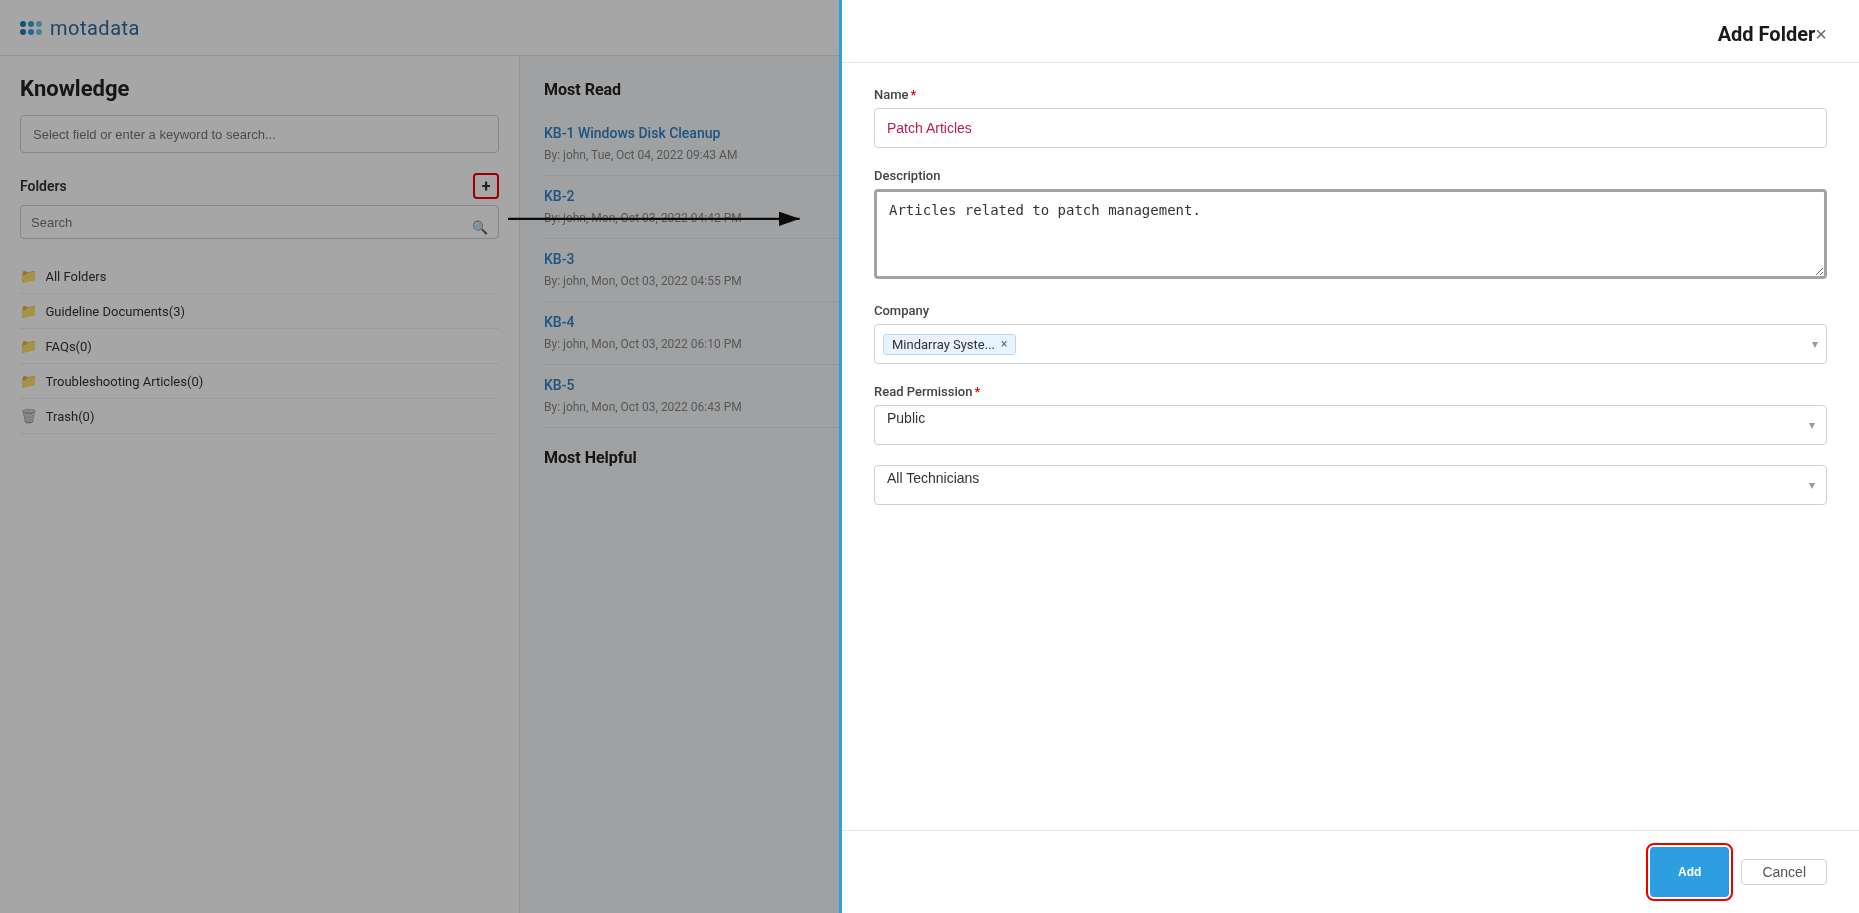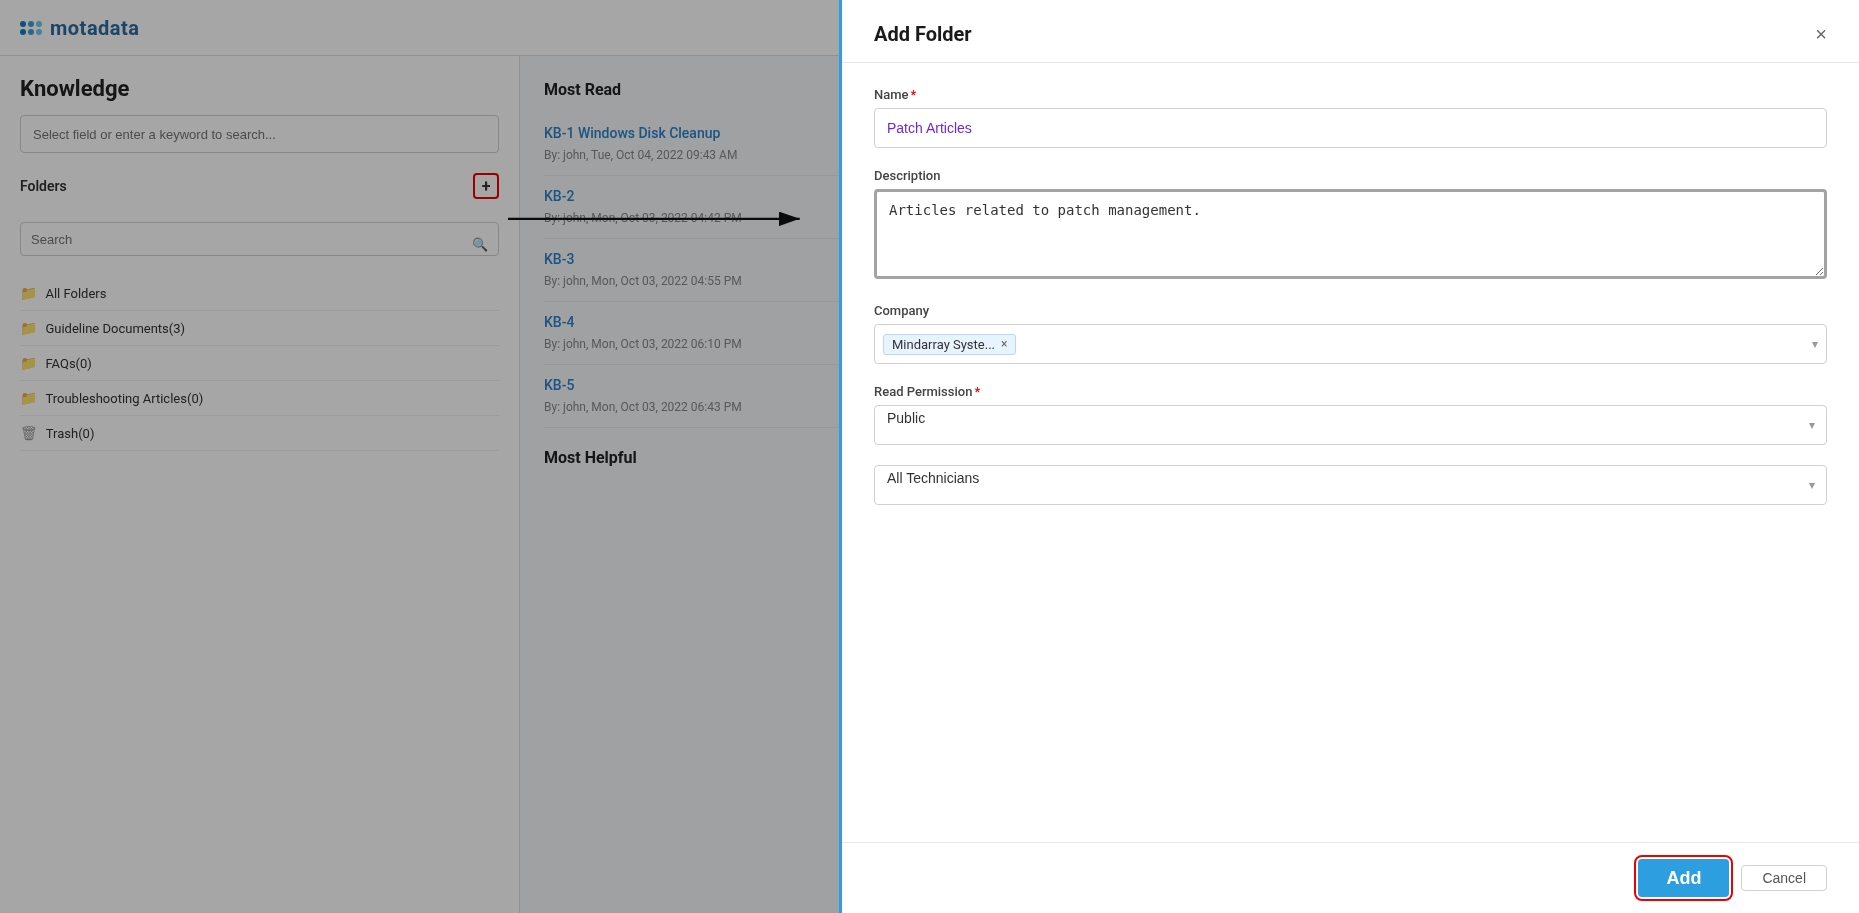--- a/index.html
+++ b/index.html
@@ -32,7 +32,7 @@
       width: 6px; height: 6px; border-radius: 50%;
     }
     .logo-text {
-      font-size: 20px; font-weight: 700; color: #2d6a9f; letter-spacing: 0.5px;
+      font-size: 20px; font-weight: 400; color: #2d6a9f; letter-spacing: 0.5px;
     }
 
     

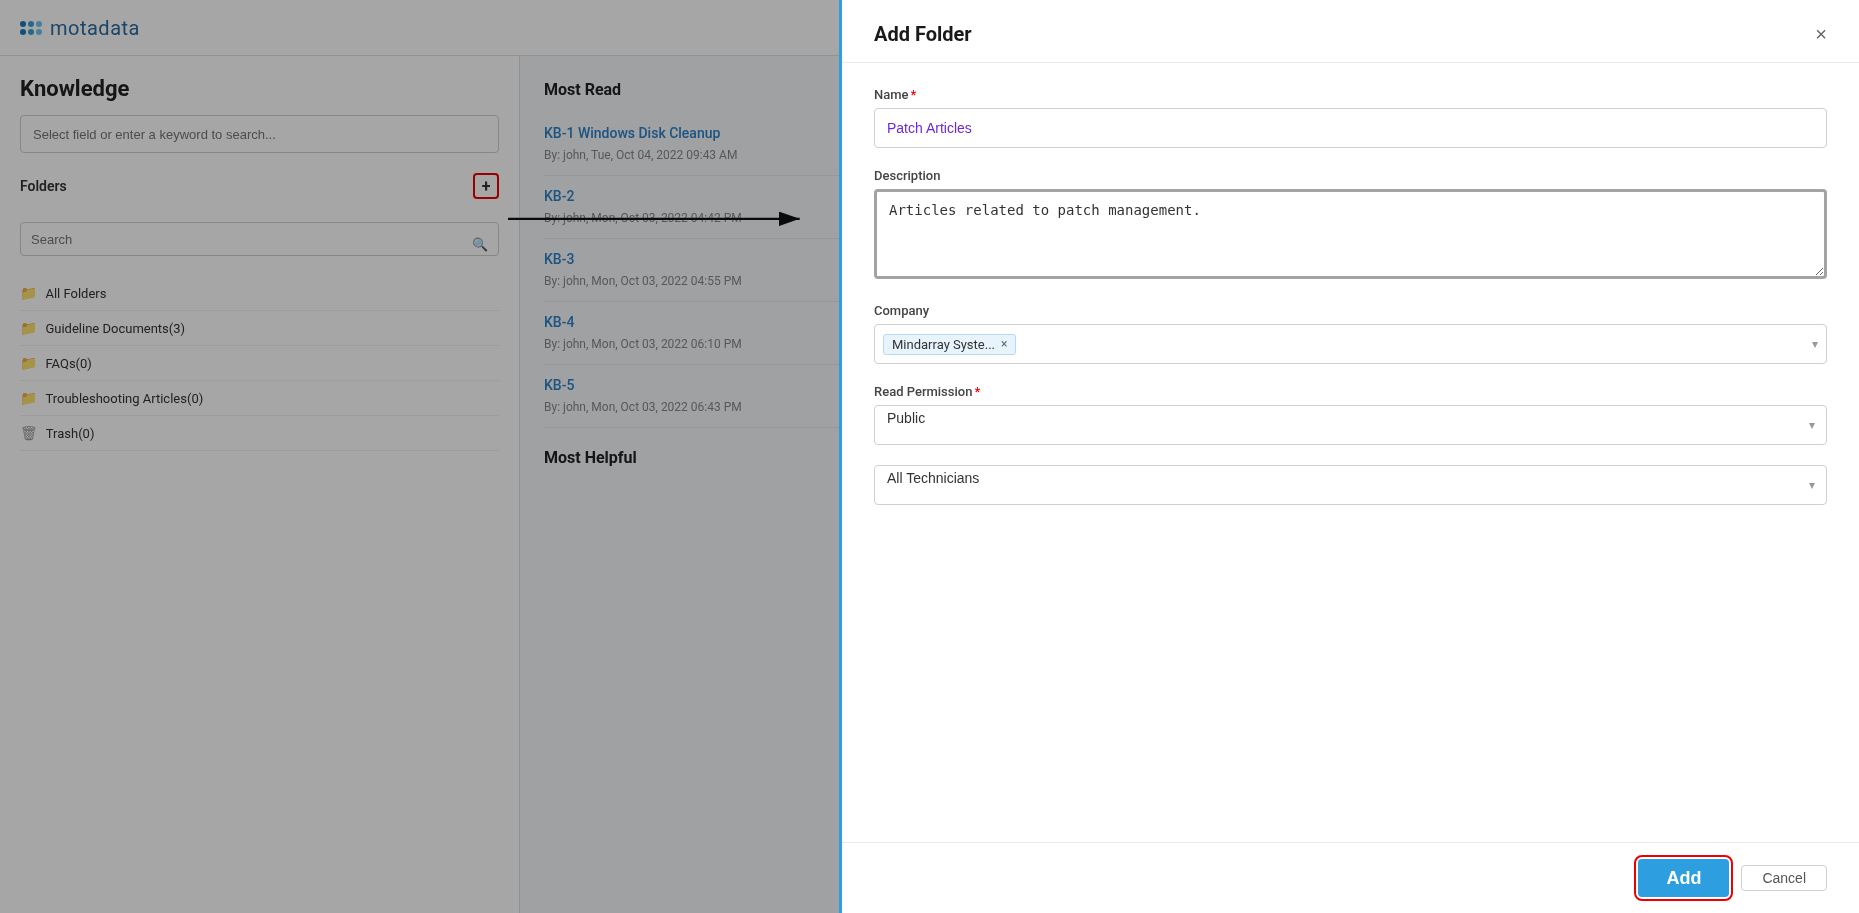--- a/index.html
+++ b/index.html
@@ -123,7 +123,7 @@
       display: flex; flex-direction: column;
     }
     .modal-header {
-      display: flex; align-items: center; justify-content: space-between;
+      display: flex; align-items: center; justify-content: flex-end;
       padding: 22px 32px 16px;
       border-bottom: 1px solid #e8e8e8;
     }

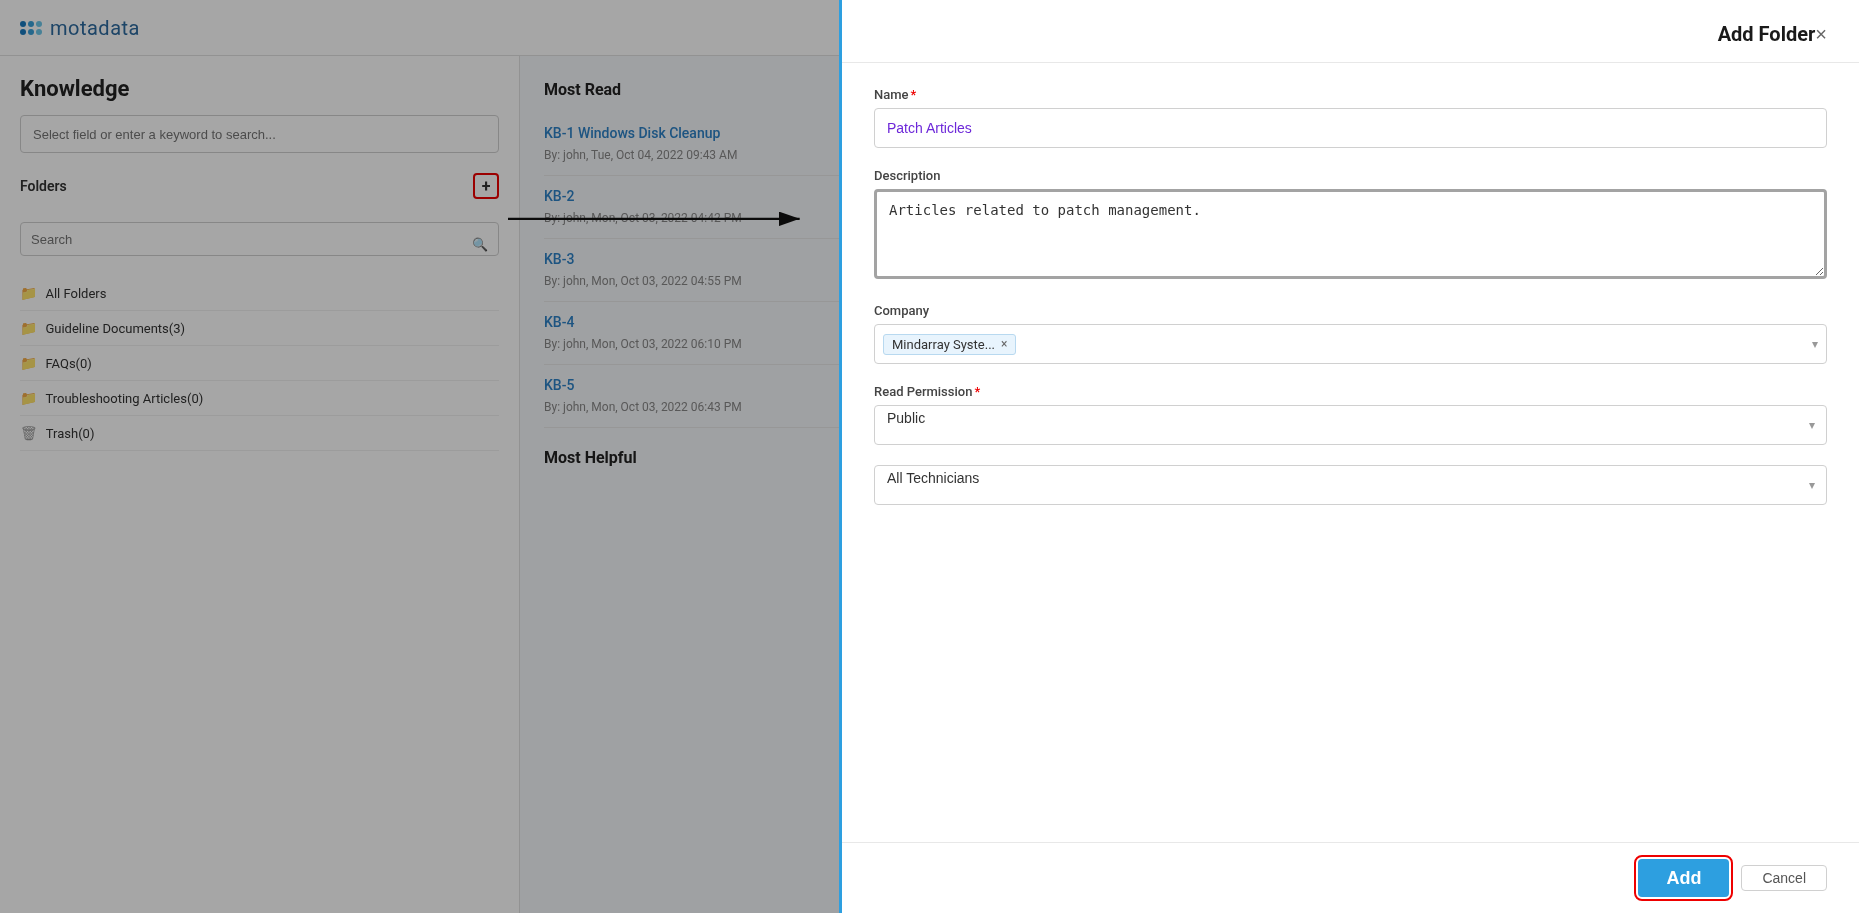--- a/index.html
+++ b/index.html
@@ -145,7 +145,7 @@
     .required { color: #e00; margin-left: 2px; }
     .form-input {
       width: 100%; height: 40px; border: 1px solid #d0d0d0; border-radius: 4px;
-      padding: 0 12px; font-size: 14px; color: #6d28d9; outline: none;
+      padding: 0 12px; font-size: 14px; color: #be185d; outline: none;
     }
     .form-textarea {
       width: 100%; height: 90px; border: 3px solid #a3a3a3; border-radius: 4px;

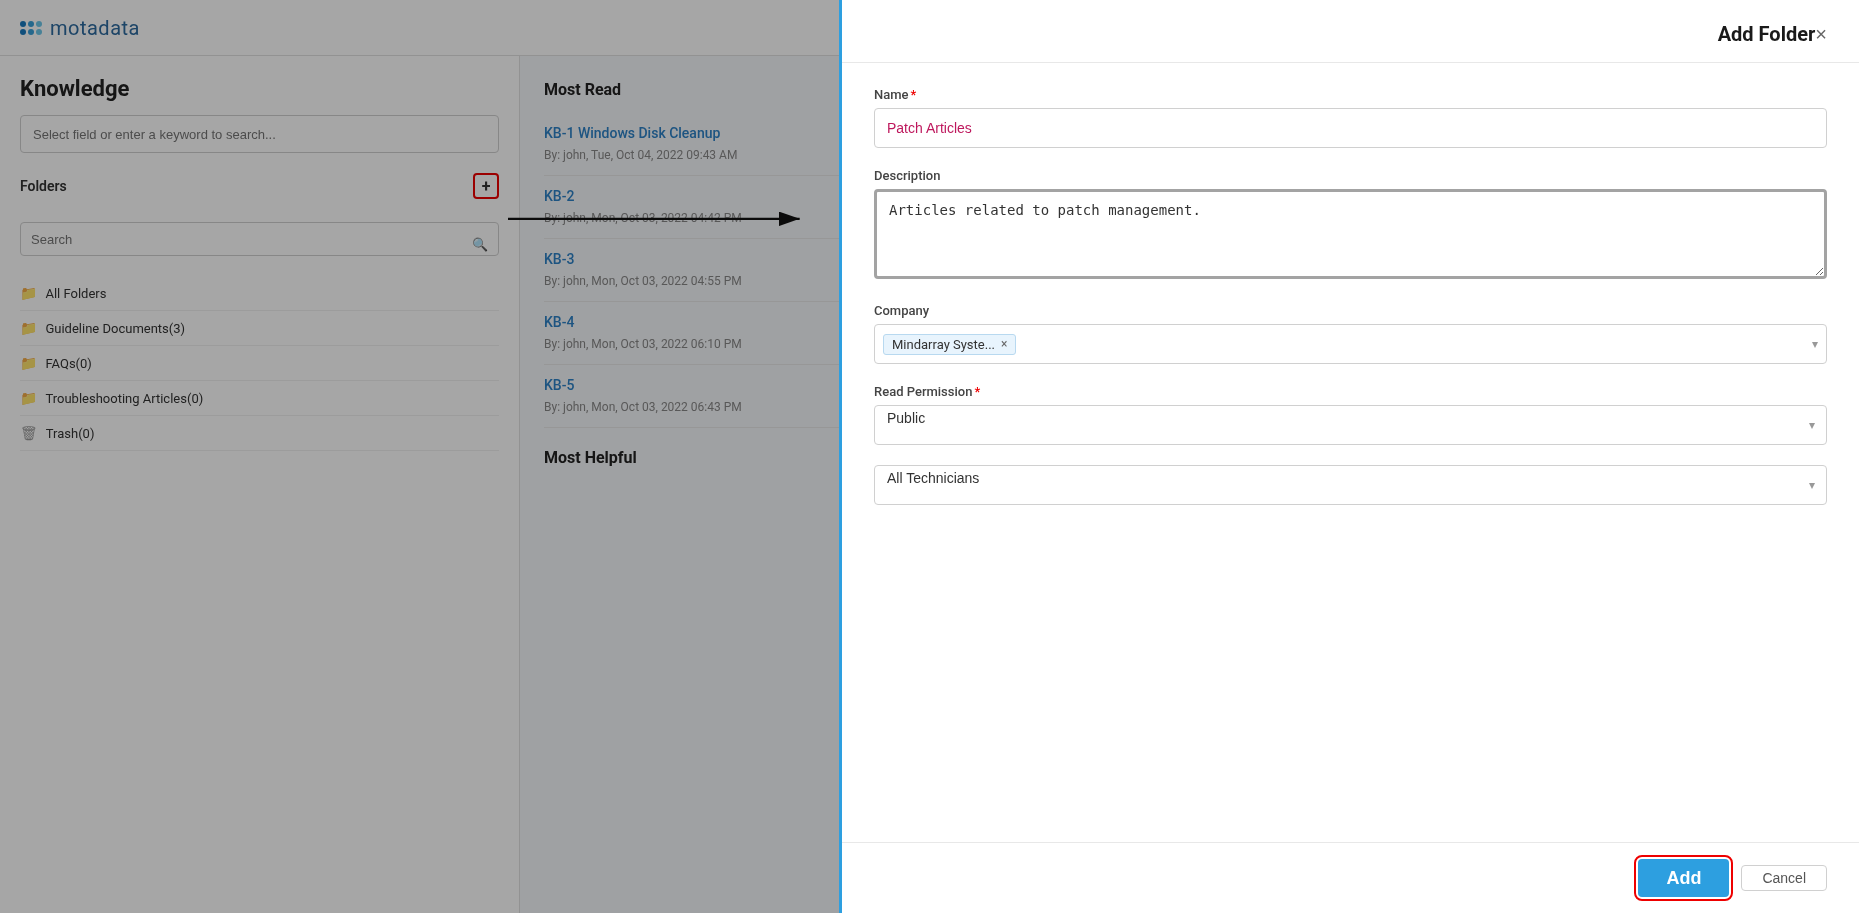--- a/index.html
+++ b/index.html
@@ -51,7 +51,7 @@
     }
     .folders-header {
       display: flex; align-items: center; justify-content: space-between;
-      margin-bottom: 23px;
+      margin-bottom: 6px;
     }
     .folders-title {
       font-size: 14px; font-weight: 600; color: #333;

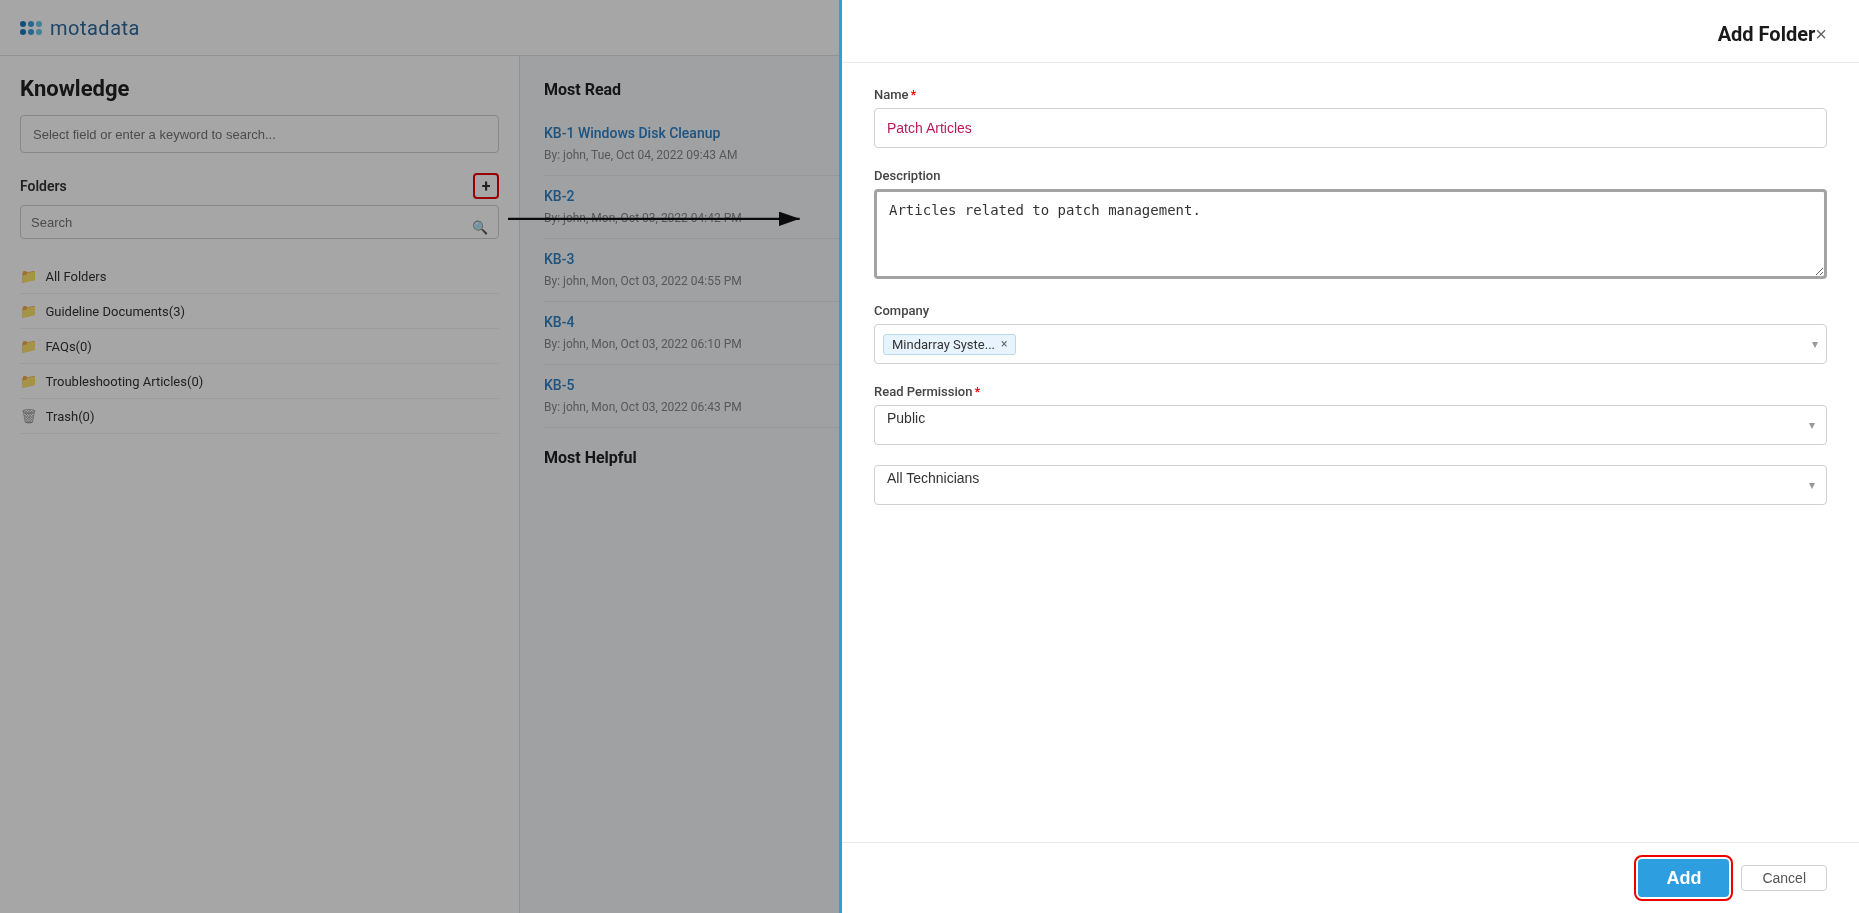--- a/index.html
+++ b/index.html
@@ -184,8 +184,8 @@
       padding: 16px 32px; border-top: 1px solid #e8e8e8; gap: 12px;
     }
     .btn-add {
-      height: 38px; padding: 0 28px; background: #2d9fe0; color: #fff;
-      border: none; border-radius: 4px; font-size: 18px; font-weight: 600;
+      height: 50px; padding: 0 28px; background: #2d9fe0; color: #fff;
+      border: none; border-radius: 4px; font-size: 12px; font-weight: 600;
       cursor: pointer; outline: 2px solid #e00; outline-offset: 2px;
     }
     .btn-cancel {

